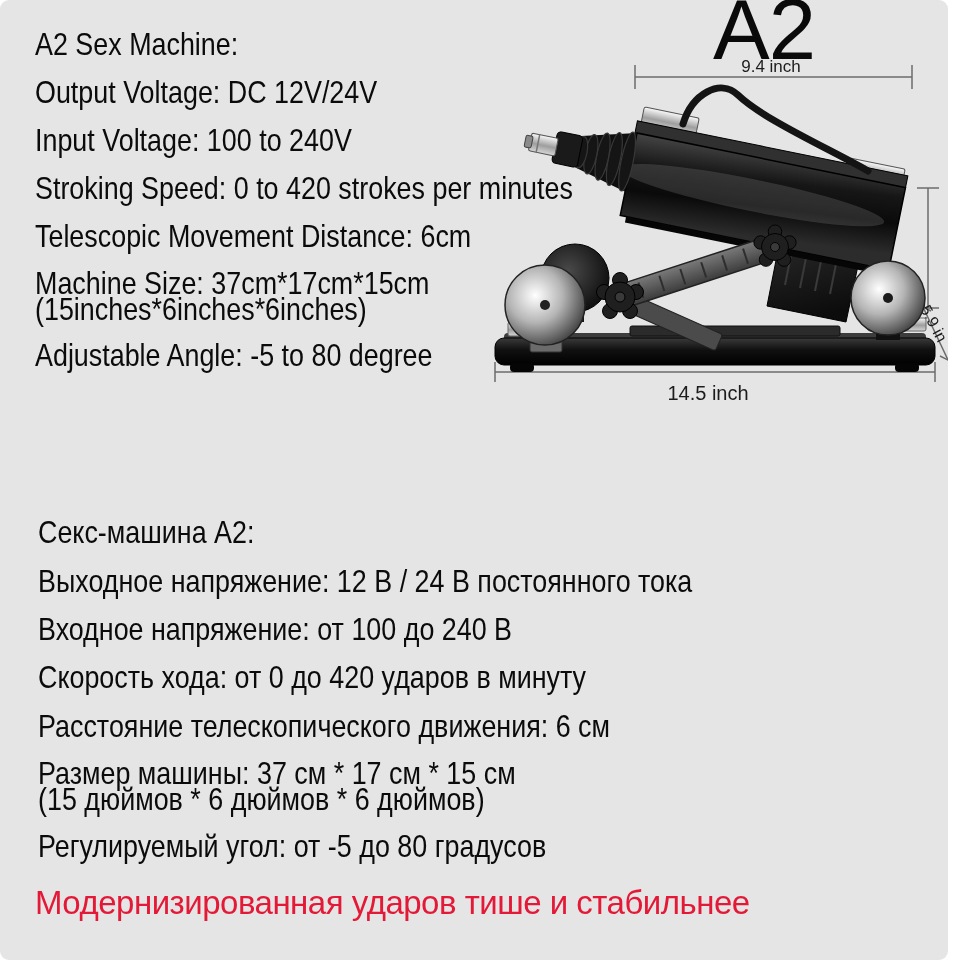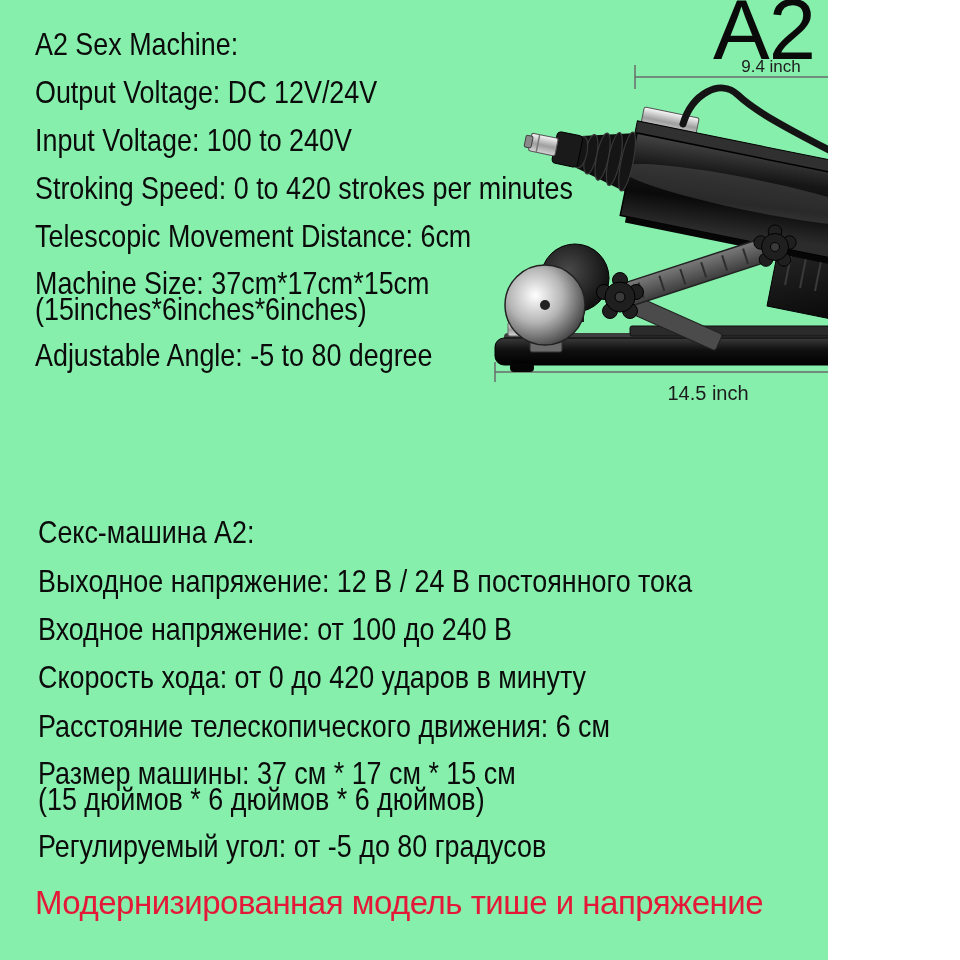--- a/index.html
+++ b/index.html
@@ -4,8 +4,8 @@
 <style>
   html,body{margin:0;padding:0;background:#fff;}
   #page{
-    position:relative;width:828px;height:960px;background:#86efac;
-    overflow:hidden;font-family:"Liberation Sans",sans-serif;color:#0b0b0b;
+    position:relative;width:948px;height:960px;background:#e5e5e5;
+    overflow:hidden;font-family:"Liberation Sans",sans-serif;color:#0b0b0b;border-radius:9px;
   }
   .spec{
     position:absolute;left:35px;white-space:nowrap;font-size:32px;line-height:1;

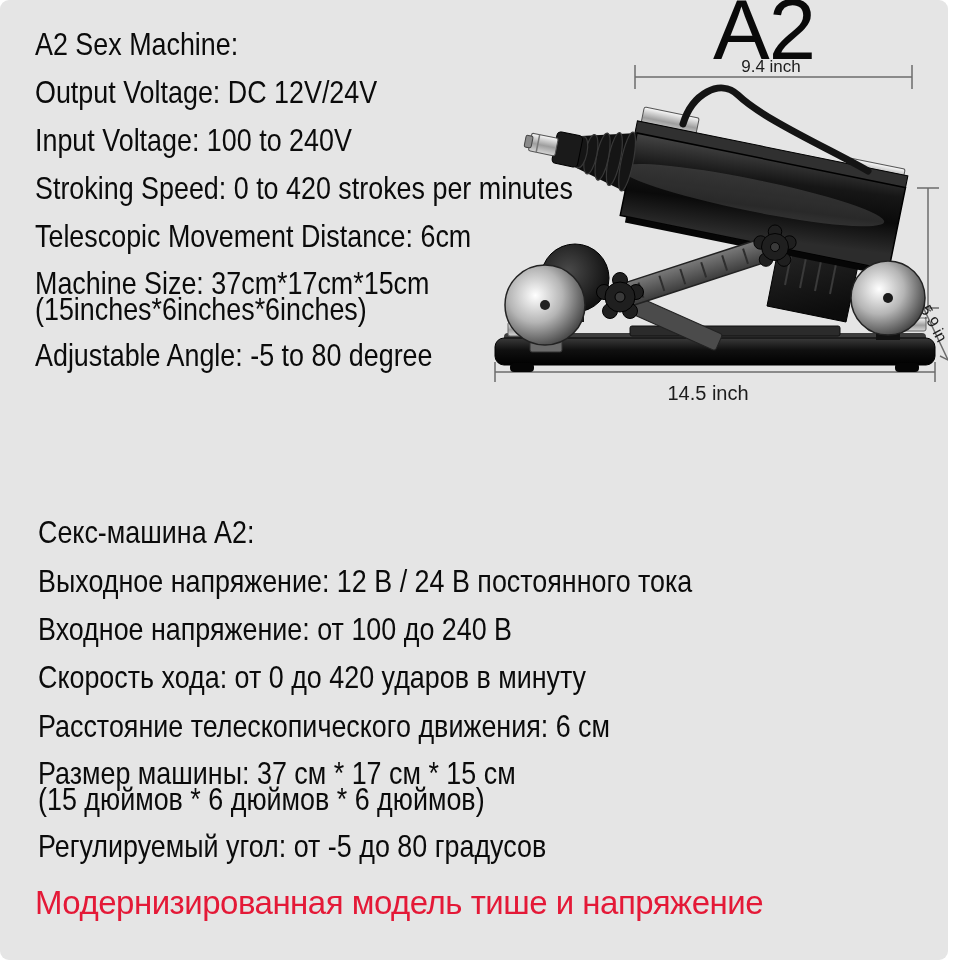--- a/index.html
+++ b/index.html
@@ -47,7 +47,7 @@
   <div class="spec ru" style="top:783px">(15 дюймов * 6 дюймов * 6 дюймов)</div>
   <div class="spec ru" style="top:830px">Регулируемый угол: от -5 до 80 градусов</div>
 
-  <div class="highlight" style="left:35px;top:886px">Модернизированная модель тише и напряжение</div>
+  <div class="highlight" style="left:35px;top:886px">Модернизированная ударов тише и стабильнее</div>
 
   <div id="product-title">A2</div>
 

